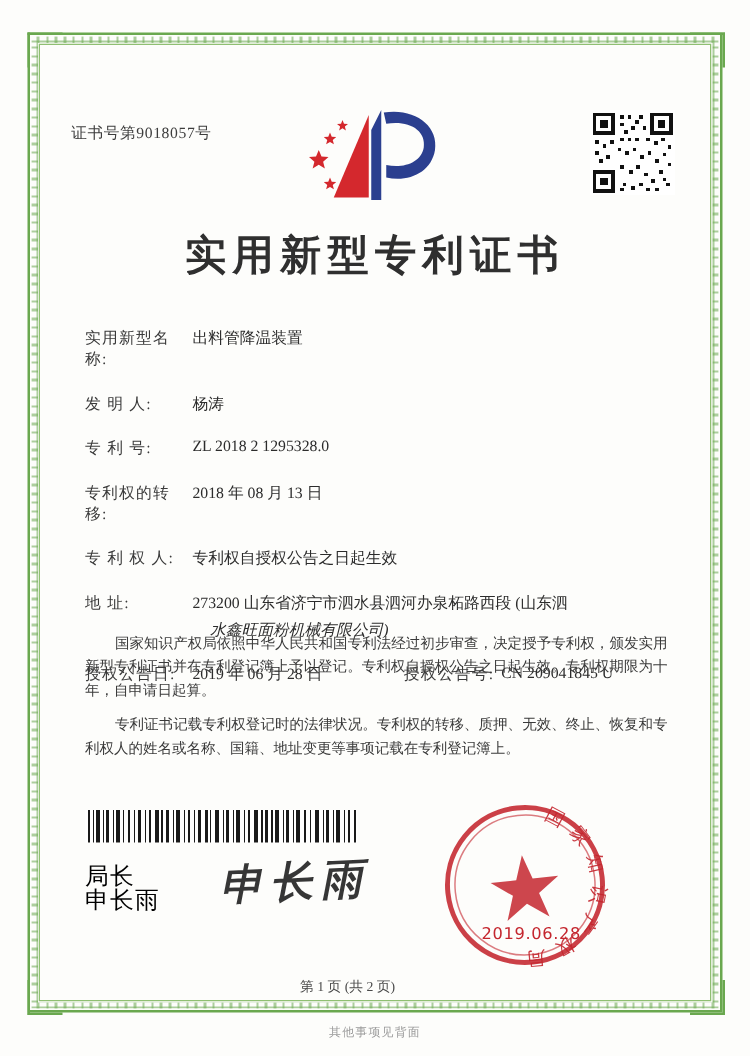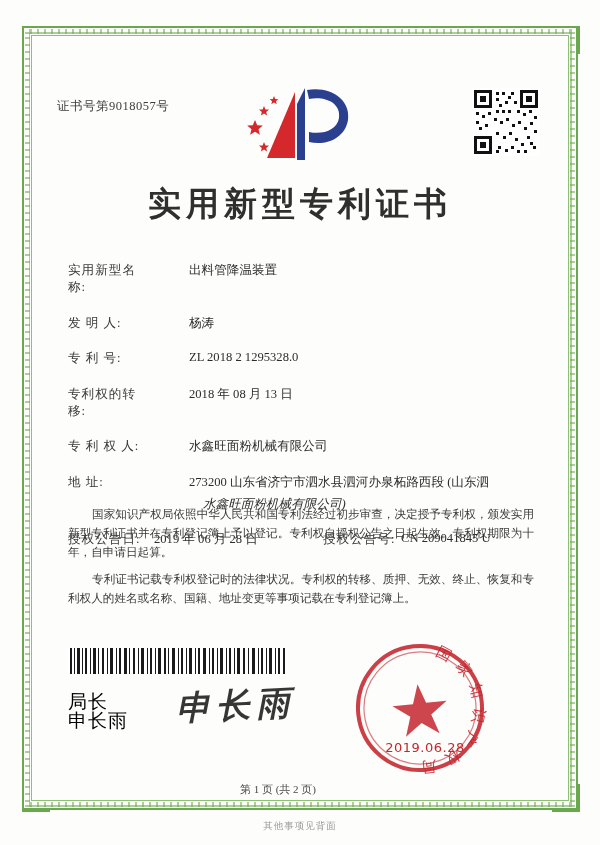--- a/index.html
+++ b/index.html
@@ -114,7 +114,6 @@
     display: flex;
     align-items: flex-start;
     margin-bottom: 18.5px;
-    gap: 35px;
   }
   .field-label {
     width: 86px;

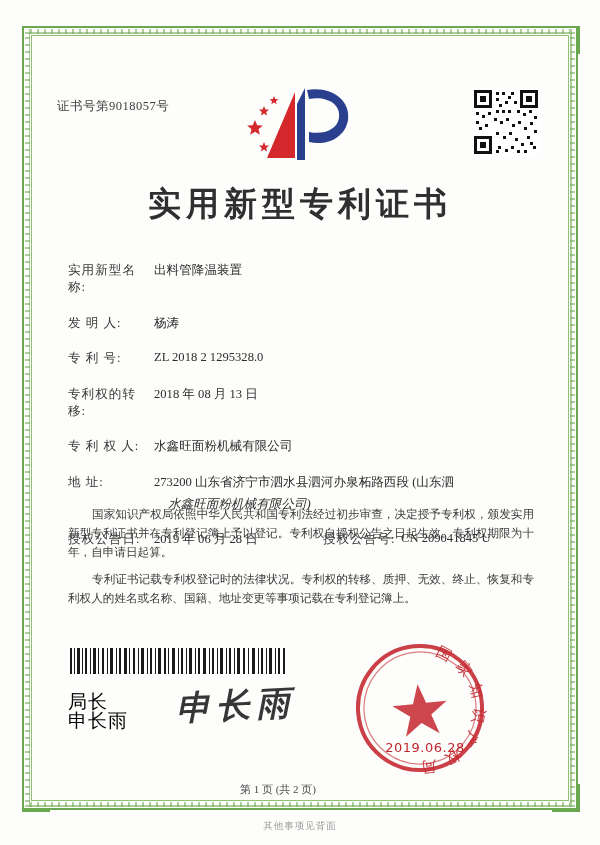--- a/index.html
+++ b/index.html
@@ -334,7 +334,7 @@
 
     <div class="field-row">
       <div class="field-label">专 利 权 人:</div>
-      <div class="field-value">水鑫旺面粉机械有限公司</div>
+      <div class="field-value">专利权自授权公告之日起生效</div>
     </div>
 
     <div class="field-row">

